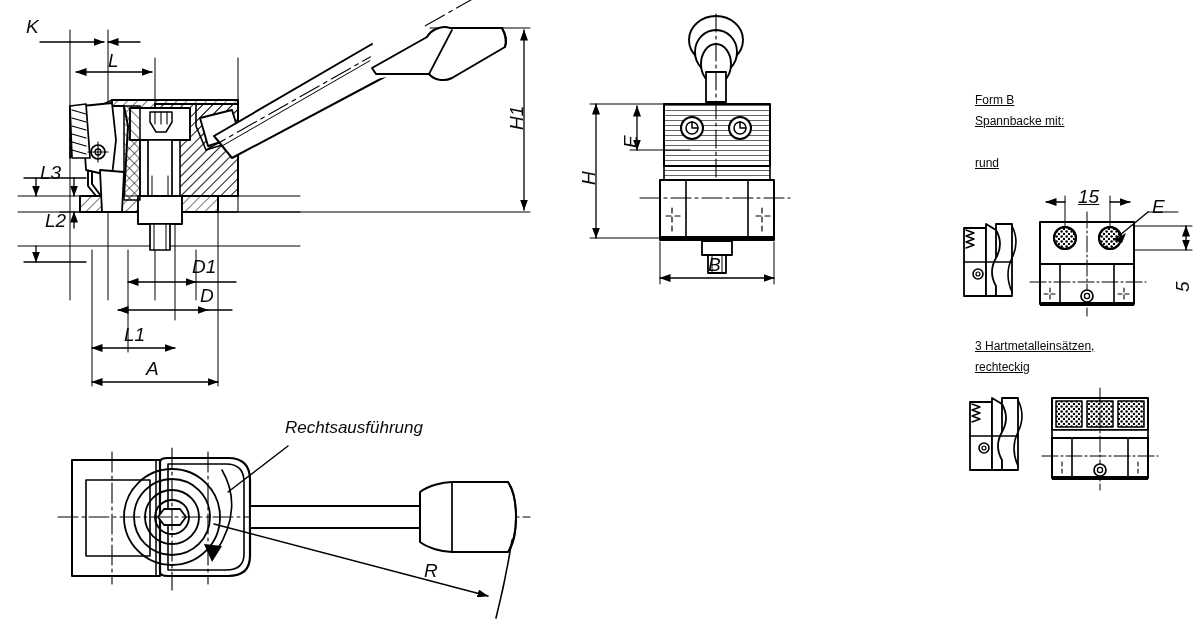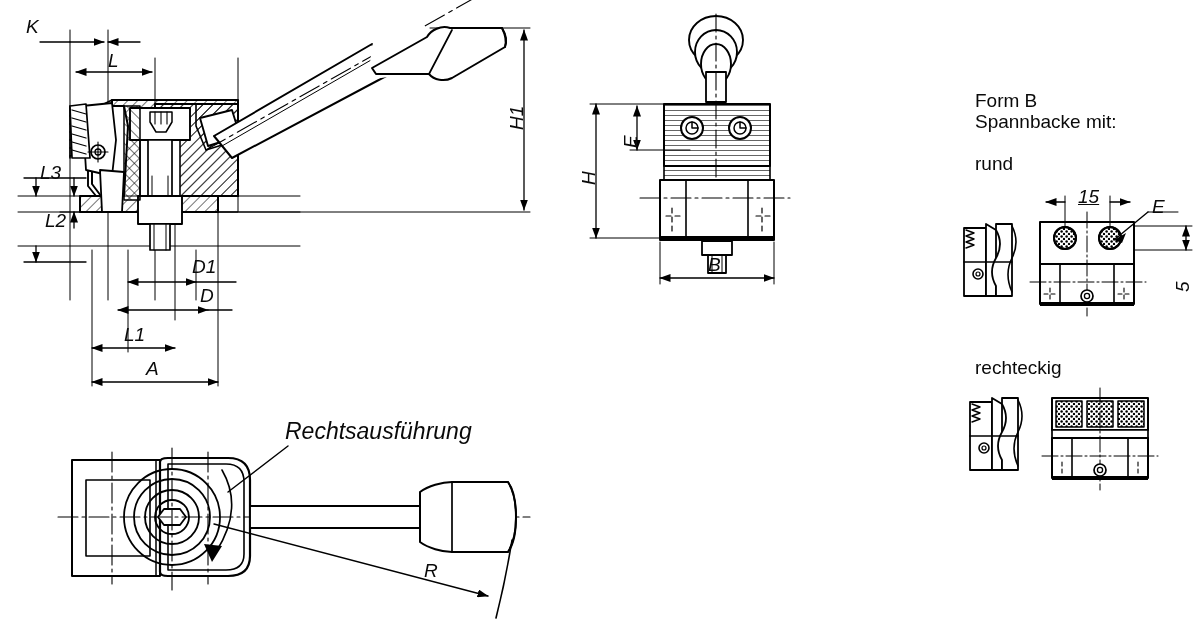--- a/index.html
+++ b/index.html
@@ -13,7 +13,7 @@
   svg.layer{position:absolute;left:0;top:0;width:1200px;height:626px;}
   .txt{position:absolute;white-space:pre;color:#0a0a0a;}
   .dimlabel{font-style:italic;font-size:19px;font-family:"Liberation Sans",sans-serif;}
-  .noteblk{font-size:19px;line-height:21px;font-family:"Liberation Sans",sans-serif;}
+  .noteblk{font-size:12px;line-height:21px;font-family:"Liberation Sans",sans-serif;text-decoration:underline;}
   .callout{font-style:italic;font-size:23px;}
   .rot-ccw{transform:rotate(-90deg);transform-origin:left top;}
 </style>

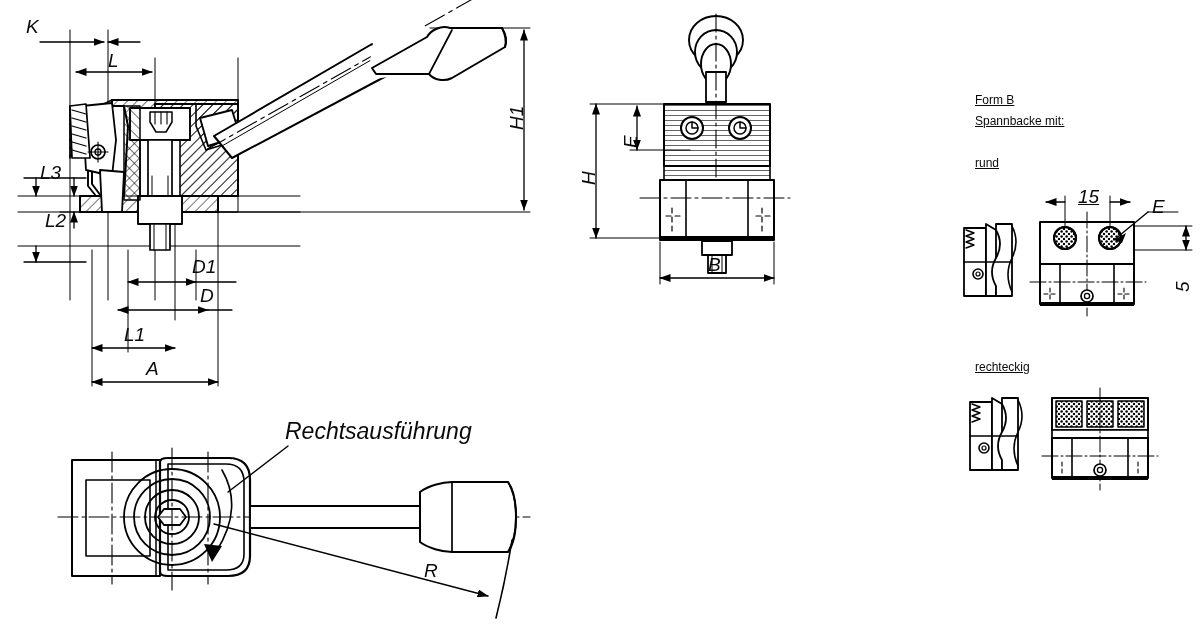--- a/index.html
+++ b/index.html
@@ -460,6 +460,7 @@
   <div class="txt dimlabel" style="left:1152px; top:196px;">E</div>
   <div class="txt dimlabel rot-ccw" style="left:1172px; top:292px;">5</div>
 
+  <div class="txt noteblk" style="left:975px; top:336px;">3 Hartmetalleinsätzen,</div>
   <div class="txt noteblk" style="left:975px; top:357px;">rechteckig</div>
 
 </div>

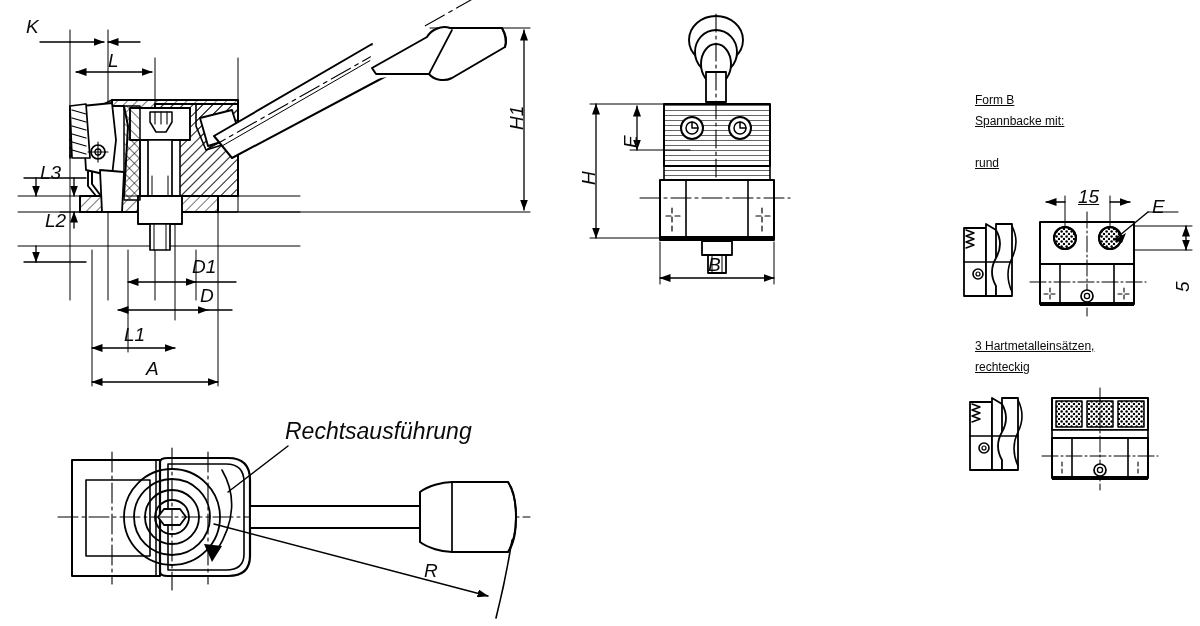--- a/index.html
+++ b/index.html
@@ -14,7 +14,7 @@
   .txt{position:absolute;white-space:pre;color:#0a0a0a;}
   .dimlabel{font-style:italic;font-size:19px;font-family:"Liberation Sans",sans-serif;}
   .noteblk{font-size:12px;line-height:21px;font-family:"Liberation Sans",sans-serif;text-decoration:underline;}
-  .callout{font-style:italic;font-size:23px;}
+  .callout{font-style:italic;font-size:17px;}
   .rot-ccw{transform:rotate(-90deg);transform-origin:left top;}
 </style>
 </head>

